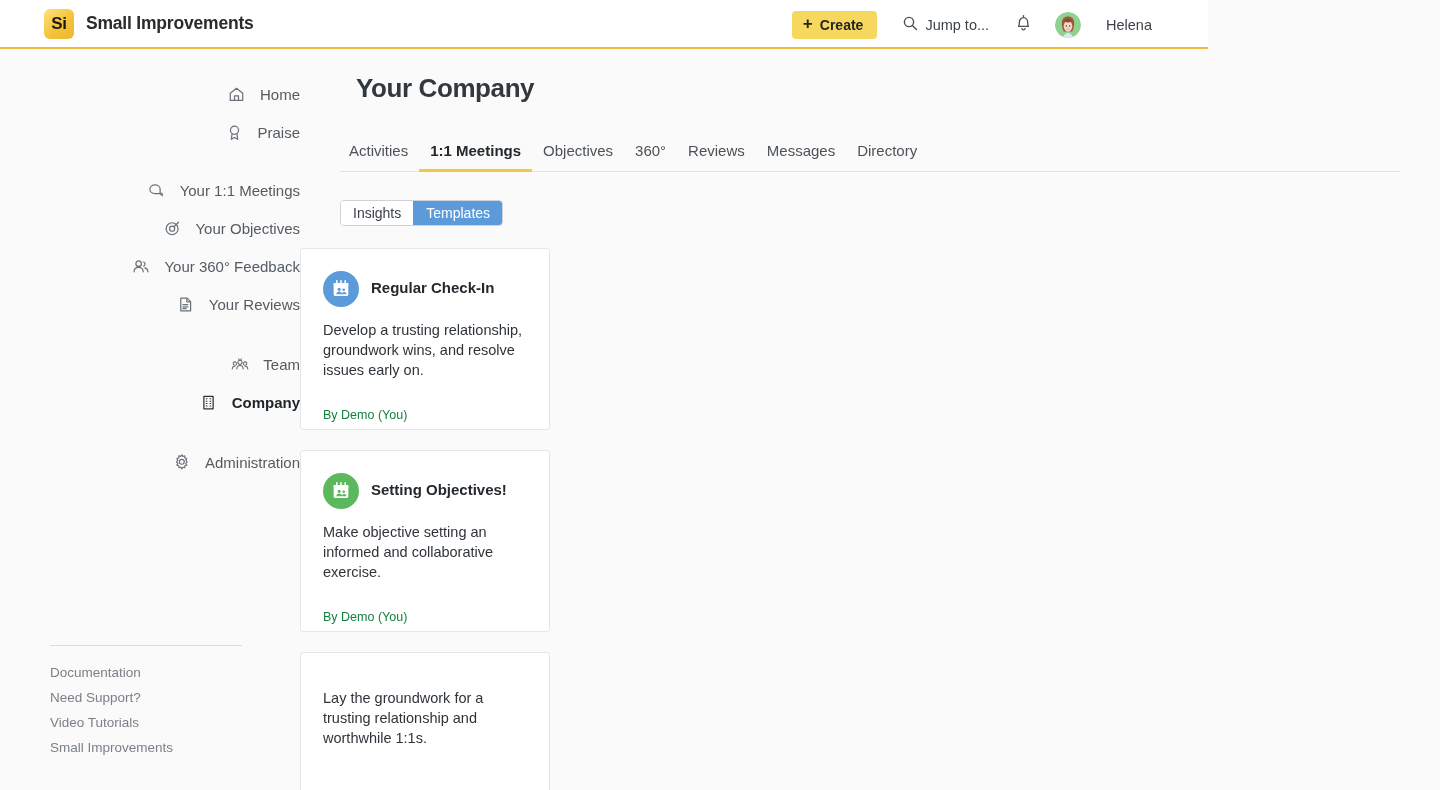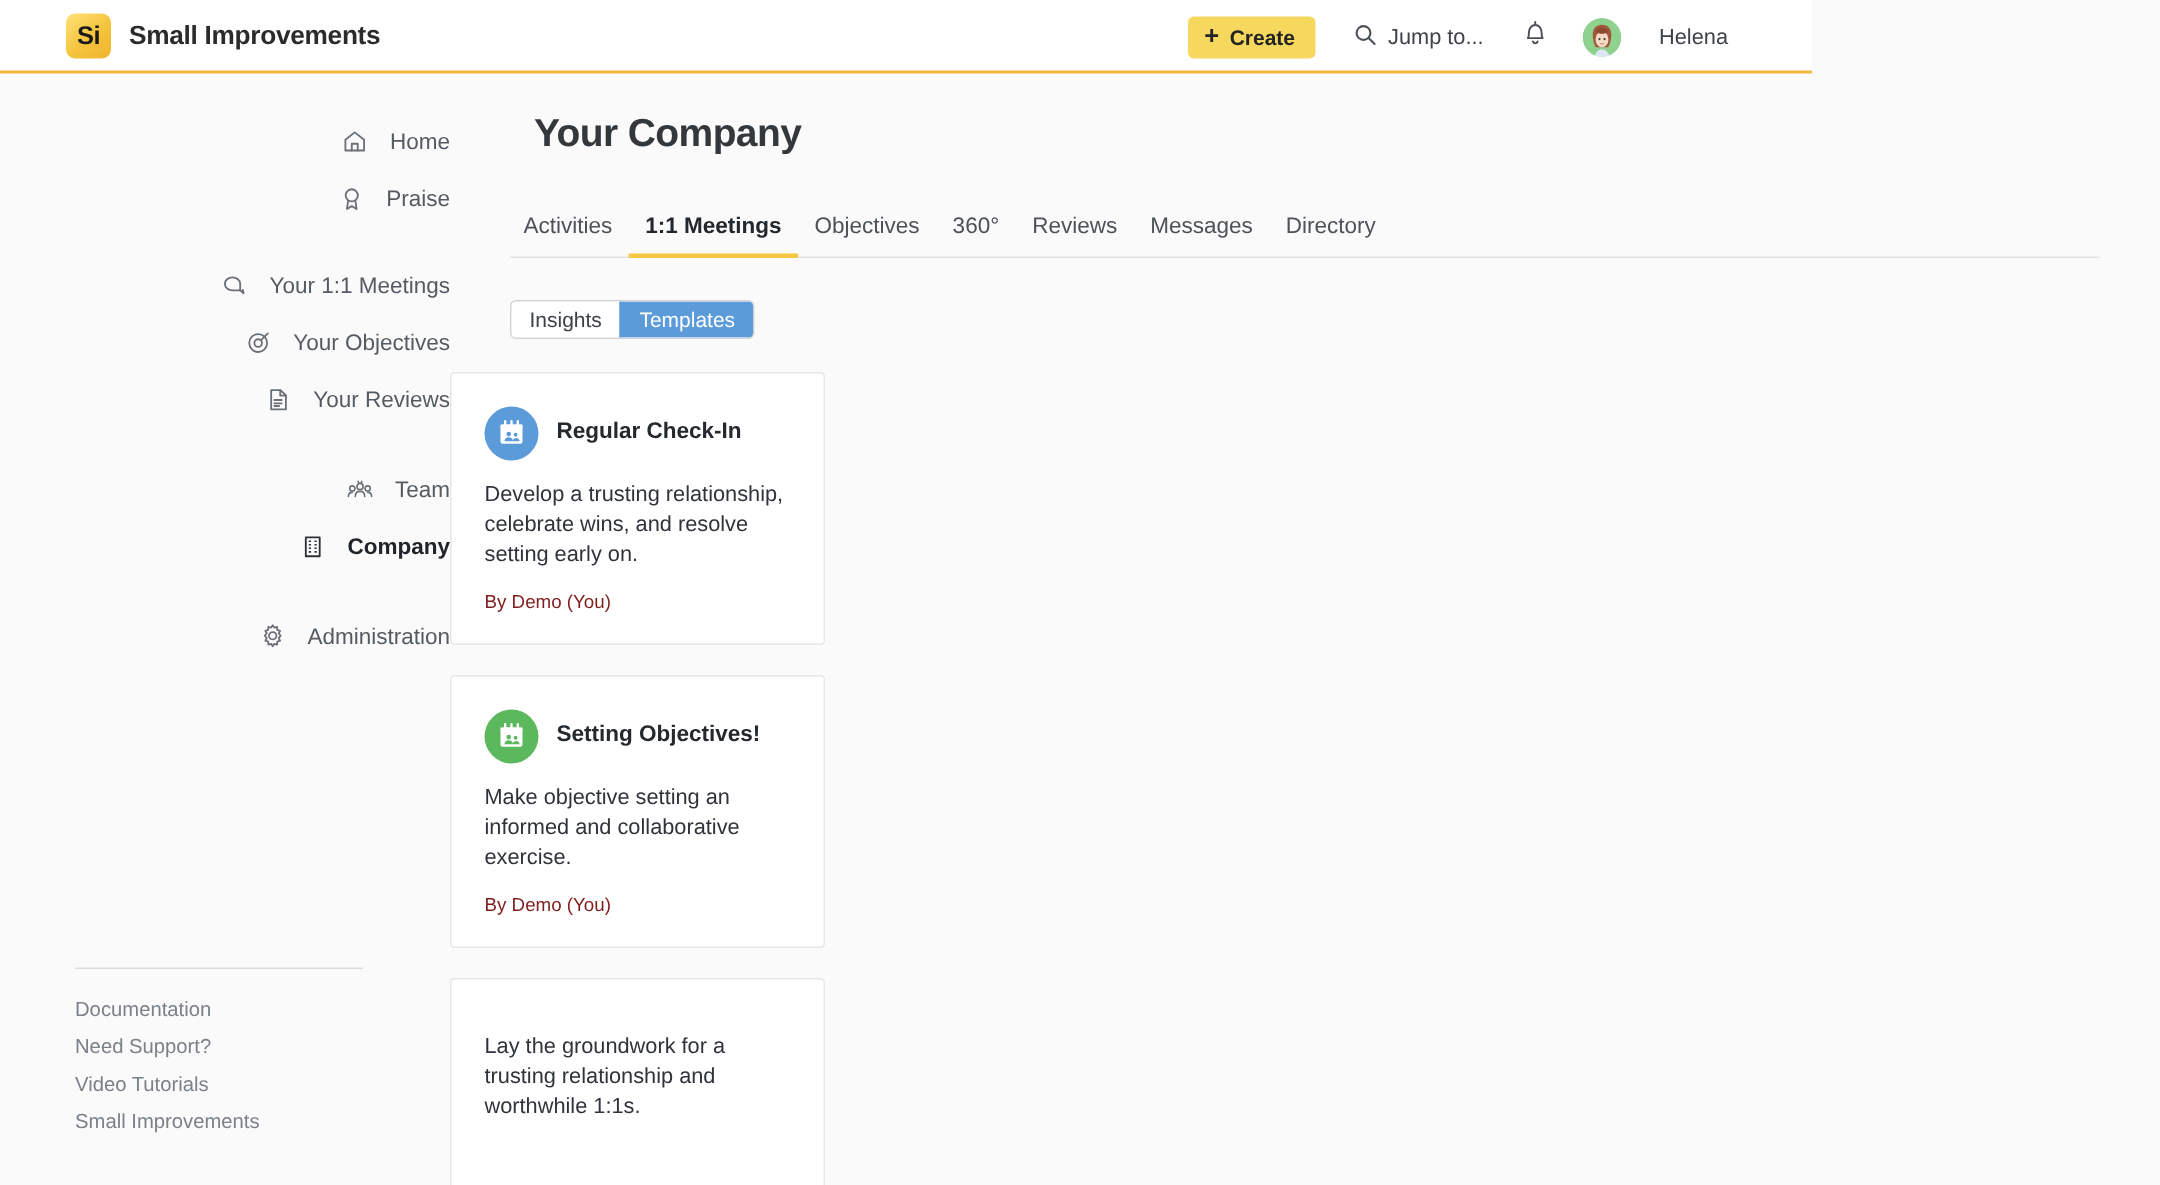--- a/index.html
+++ b/index.html
@@ -422,6 +422,17 @@
           </svg>
         </span>
         <span>Your Objectives</span>
+      </div>
+      <div class="nav-item">
+        <span class="nav-icon">
+          <svg width="18" height="17" viewBox="0 0 19 18" fill="none" stroke="currentColor" stroke-width="1.3" stroke-linejoin="round" stroke-linecap="round">
+            <circle cx="7" cy="6" r="2.9"></circle>
+            <path d="M2.2 14.6 C2.2 11.6 4.3 10 7 10 C9.7 10 11.8 11.6 11.8 14.6"></path>
+            <path d="M12.4 4.2 A2.5 2.5 0 0 1 12.4 8.6"></path>
+            <path d="M13.6 10.4 C15.6 10.9 16.8 12.3 16.8 14.6"></path>
+          </svg>
+        </span>
+        <span>Your 360° Feedback</span>
       </div>
       <div class="nav-item">
         <span class="nav-icon">

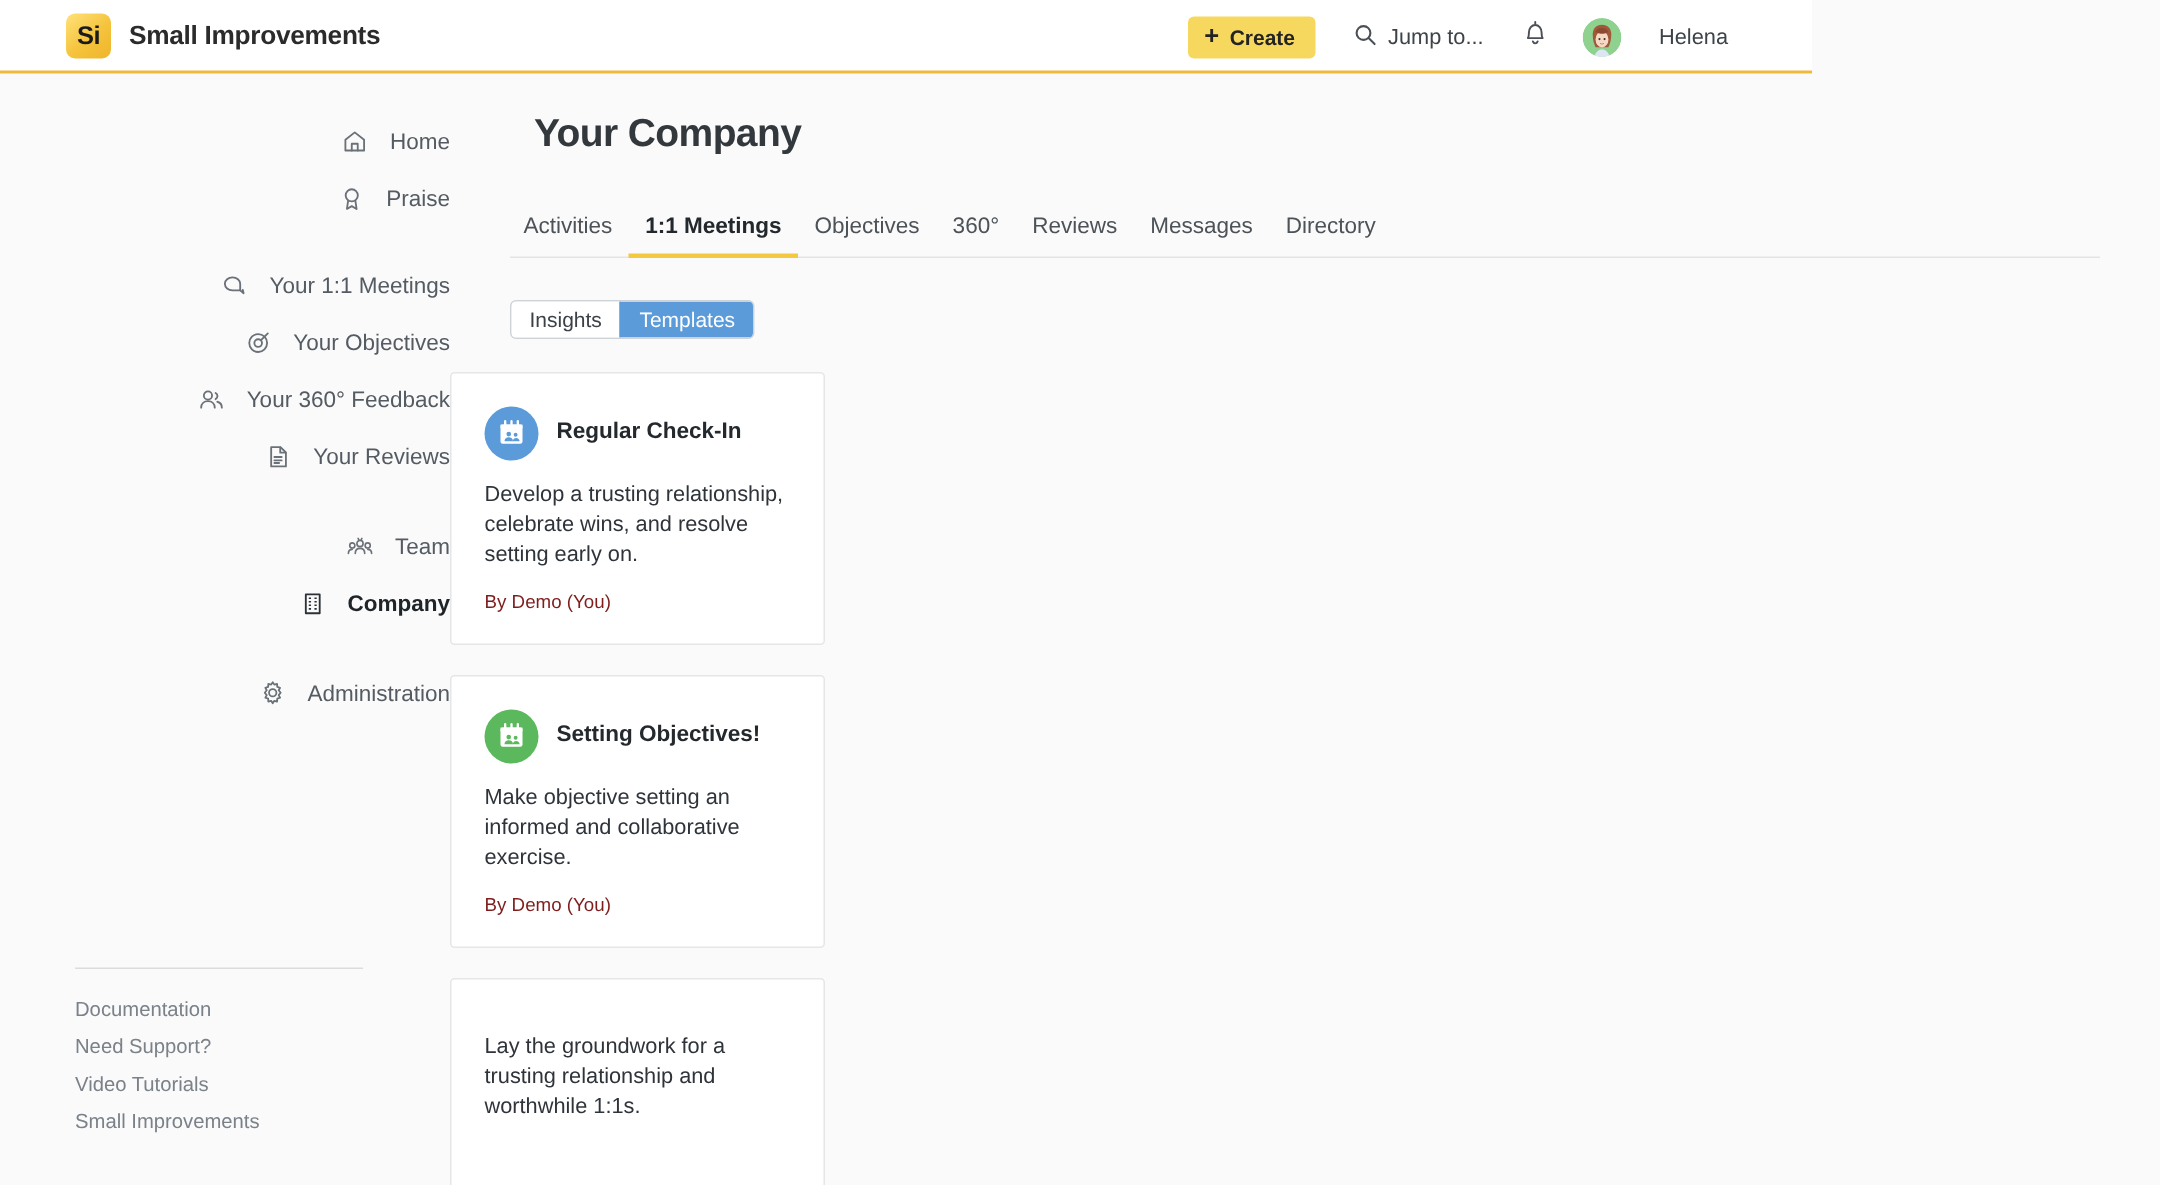--- a/index.html
+++ b/index.html
@@ -529,7 +529,7 @@
           </div>
           <div class="card-title">Regular Check-In</div>
         </div>
-        <div class="card-desc">Develop a trusting relationship, celebrate wins, and resolve setting early on.</div>
+        <div class="card-desc">Develop a trusting relationship, groundwork wins, and resolve issues early on.</div>
         <div class="card-author">By Demo (You)</div>
       </div>
 

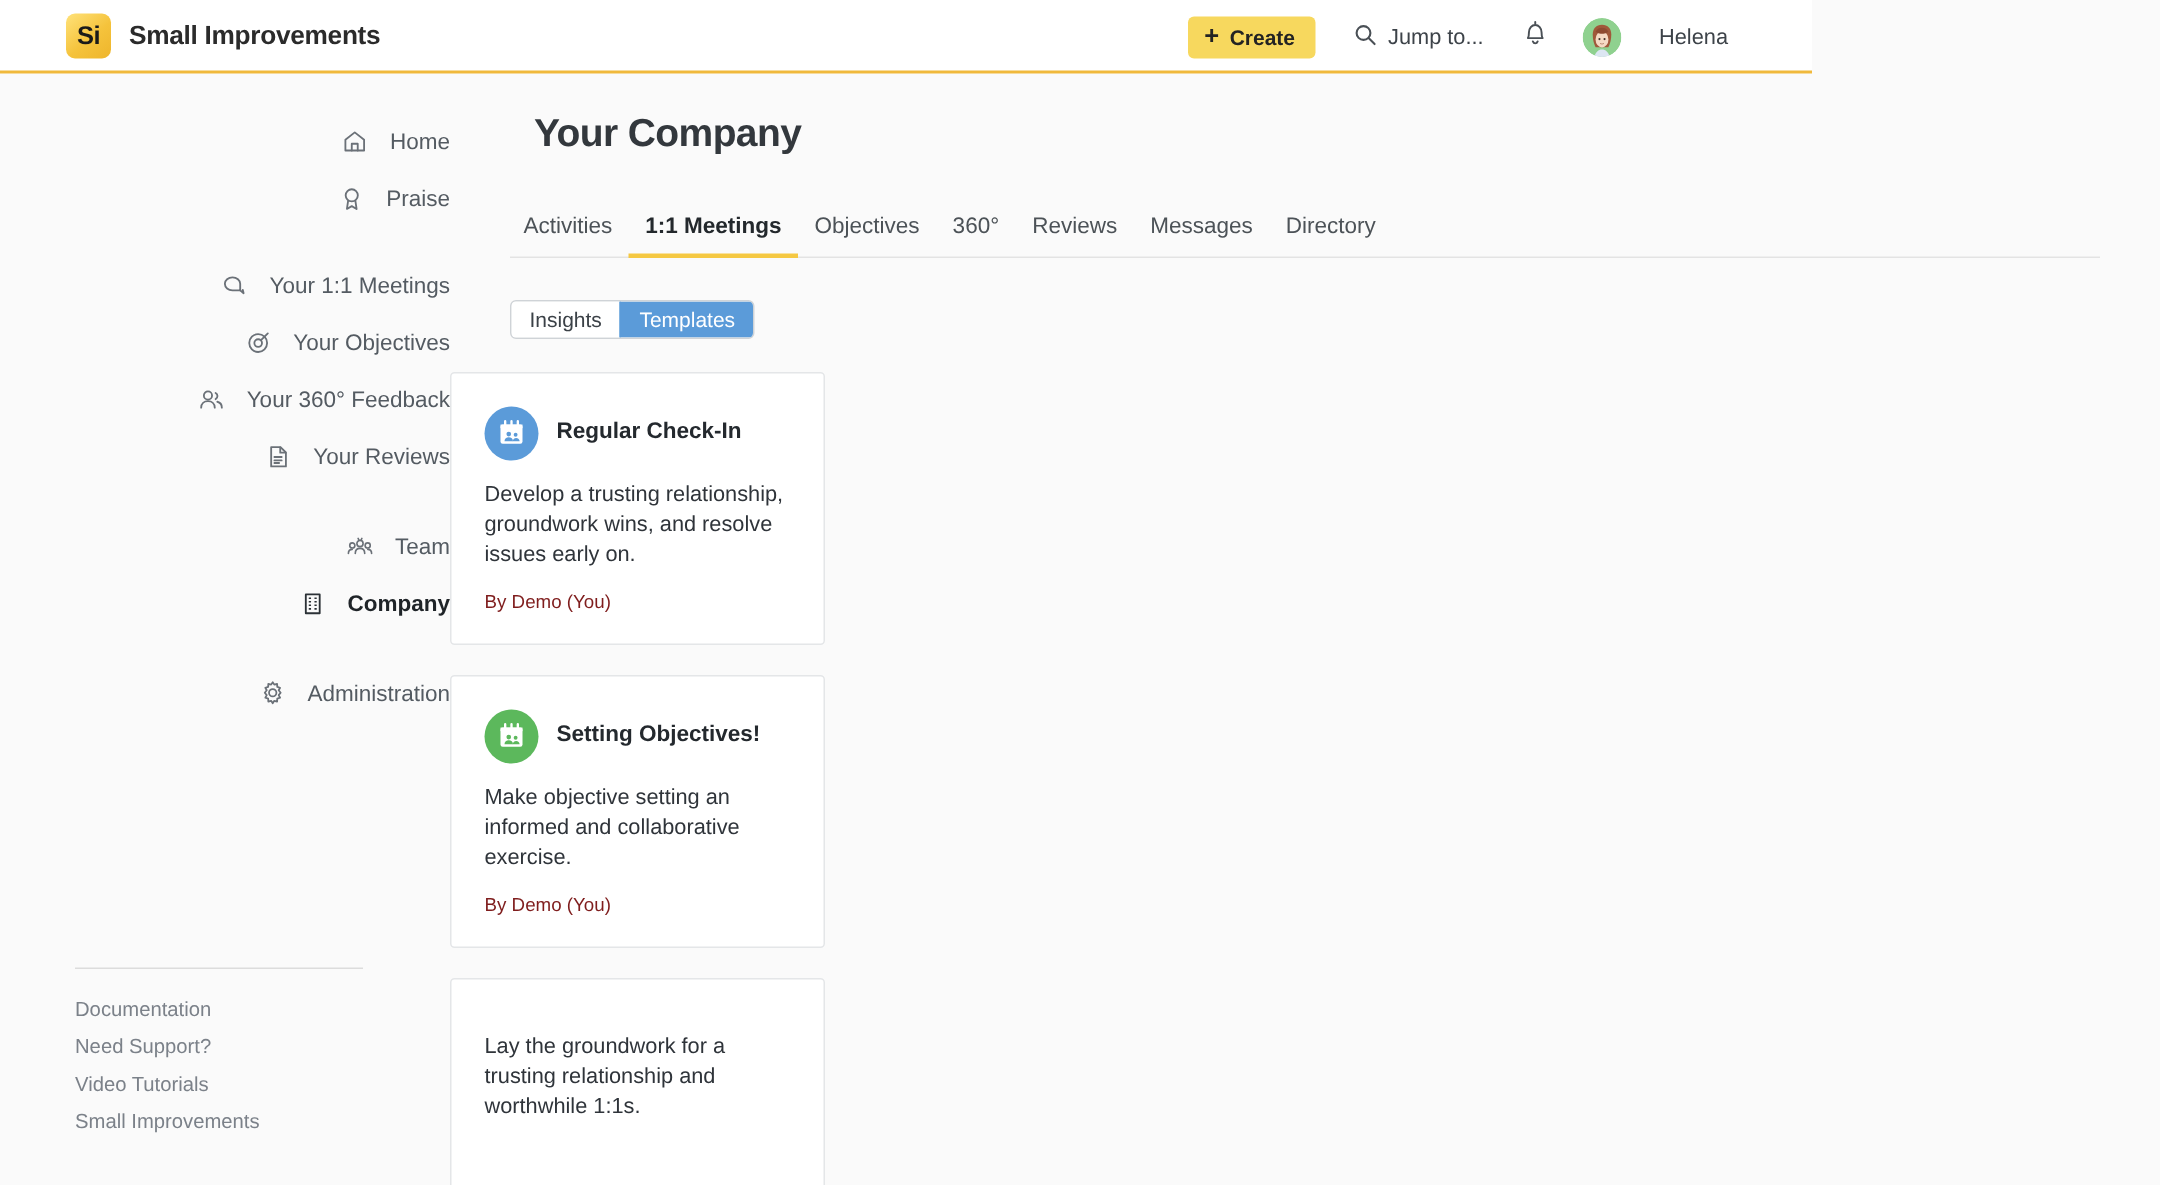--- a/index.html
+++ b/index.html
@@ -293,9 +293,9 @@
   .card-author {
     position: absolute;
     left: 22px;
-    bottom: 21px;
+    bottom: 7px;
     font-size: 12.5px;
-    color: #7f1d1d;
+    color: #15803d;
   }
 
   .card.new {

